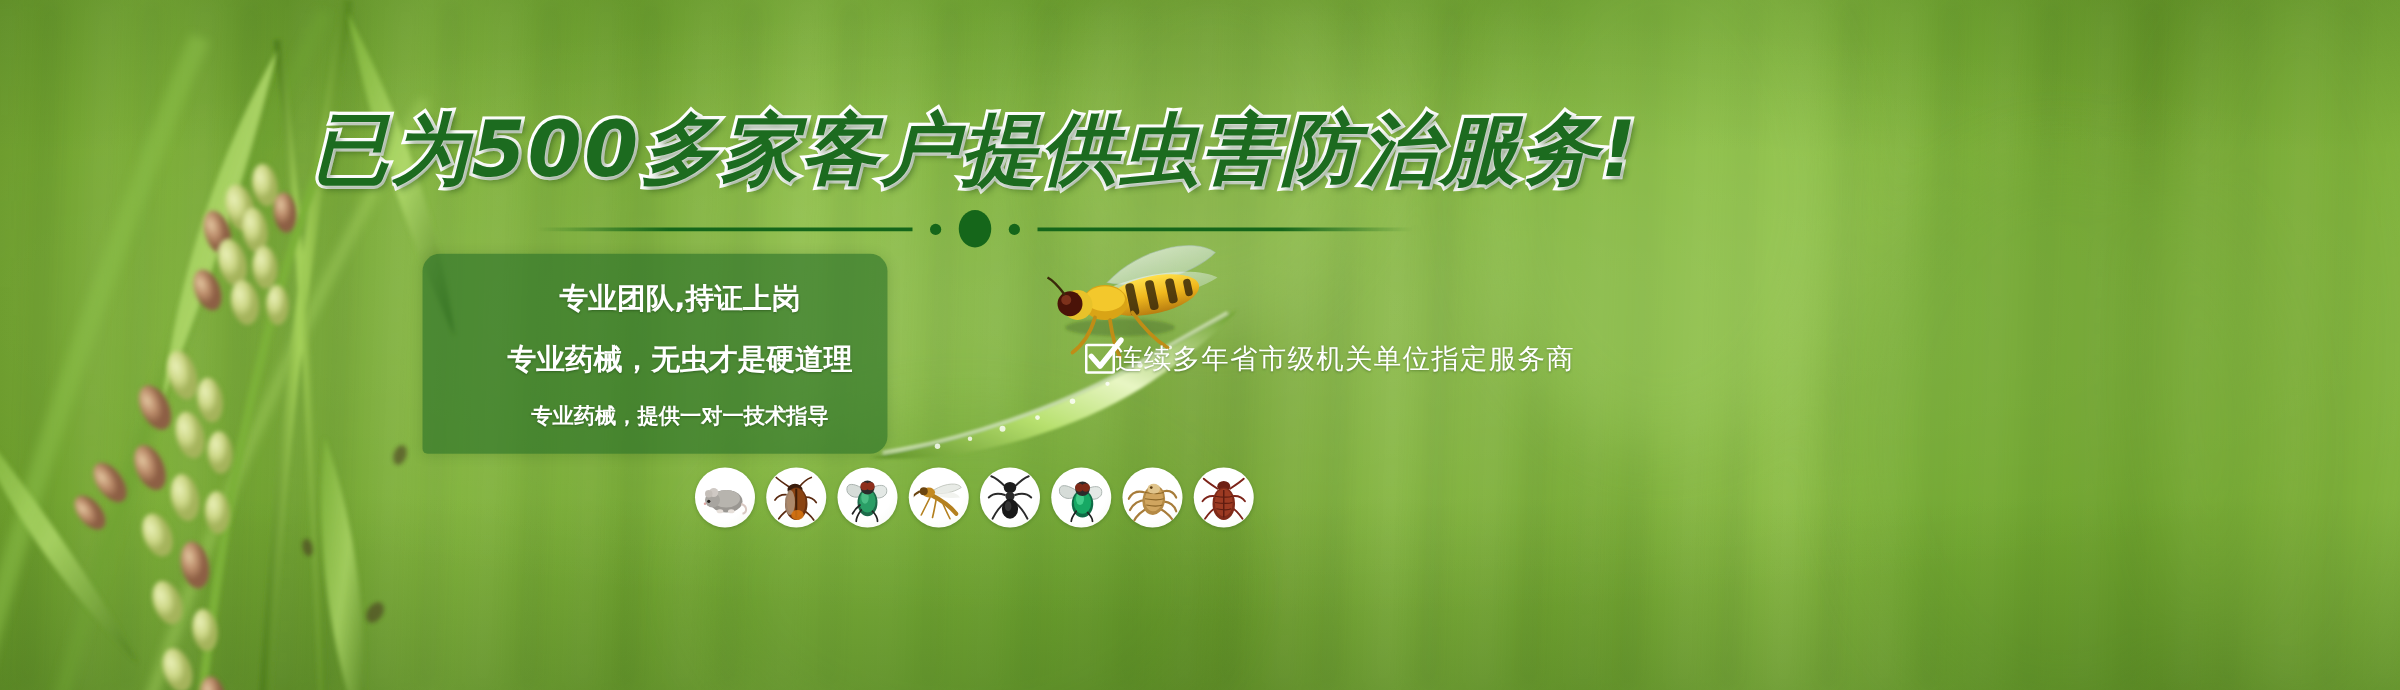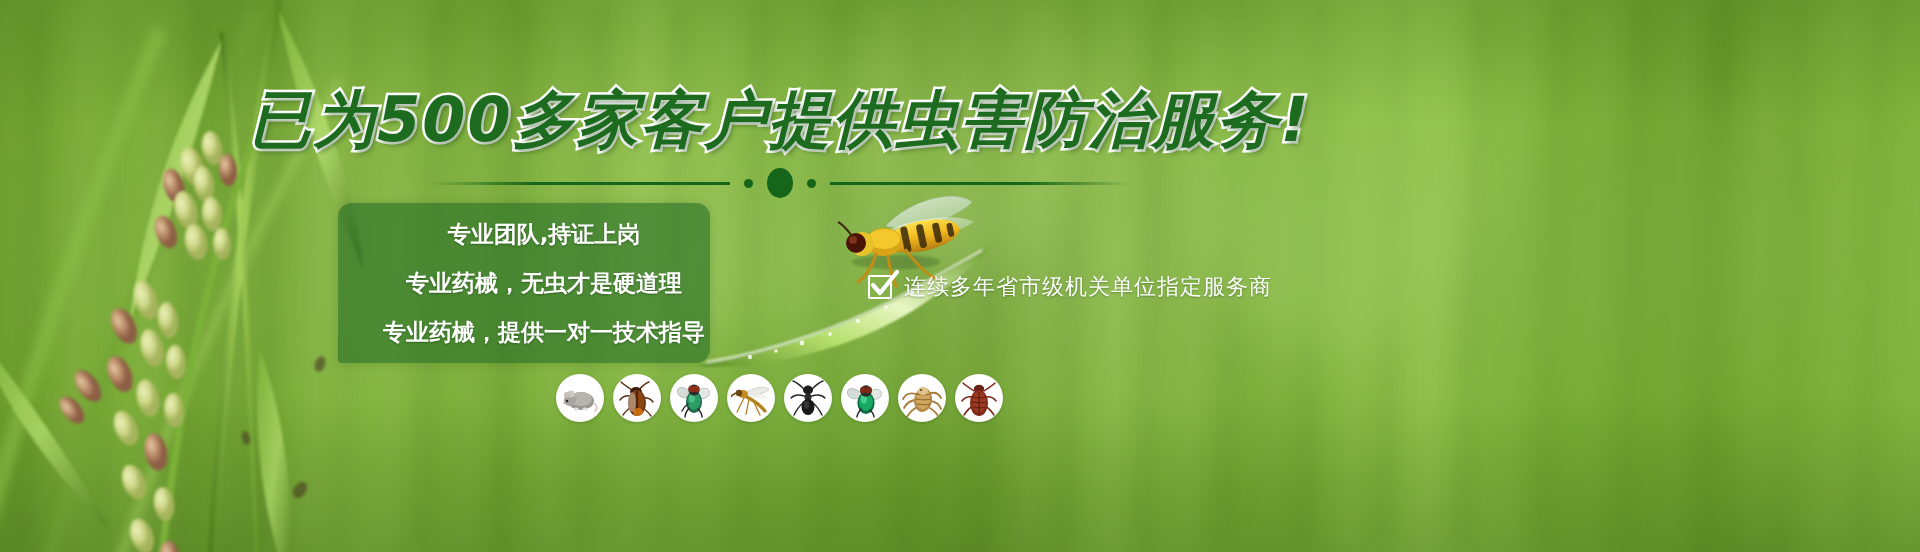--- a/index.html
+++ b/index.html
@@ -121,7 +121,7 @@
     position:absolute; left:868px; top:272px;
     display:flex; flex-direction:column; gap:29px;
   }
-  .bullet { display:flex; align-items:center; gap:12px; }
+  .bullet { display:flex; align-items:center; gap:0; }
   .chk {
     width:24px; height:24px; flex:0 0 auto;
     position:relative;

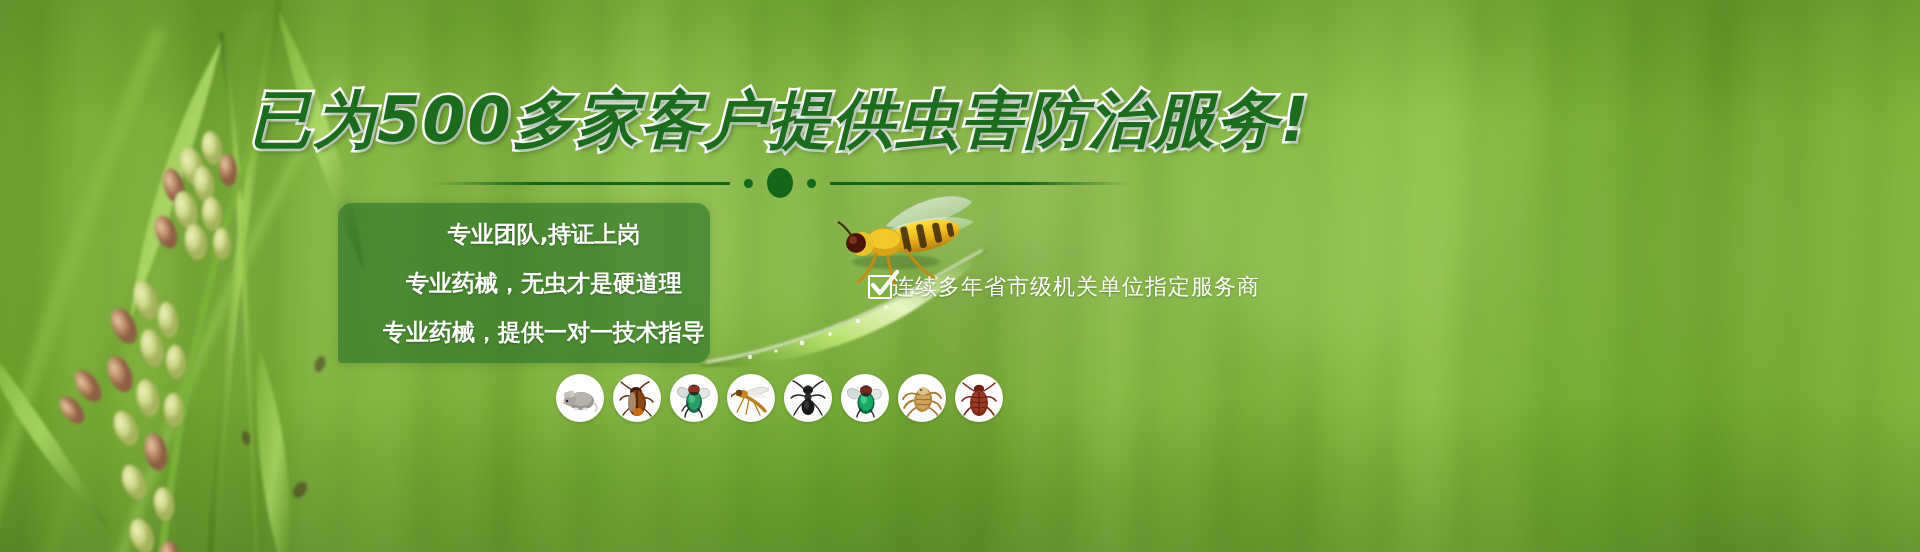--- a/index.html
+++ b/index.html
@@ -110,7 +110,7 @@
   }
   .p-line.l1 { font-size:23px; letter-spacing:0px; }
   .p-line.l2 { font-size:23px; letter-spacing:0px; }
-  .p-line.l3 { font-size:23px; letter-spacing:0px; }
+  .p-line.l3 { font-size:17px; letter-spacing:0px; }
 
   
   .leaf-fly { position:absolute; left:690px; top:190px; width:420px; height:190px; }

